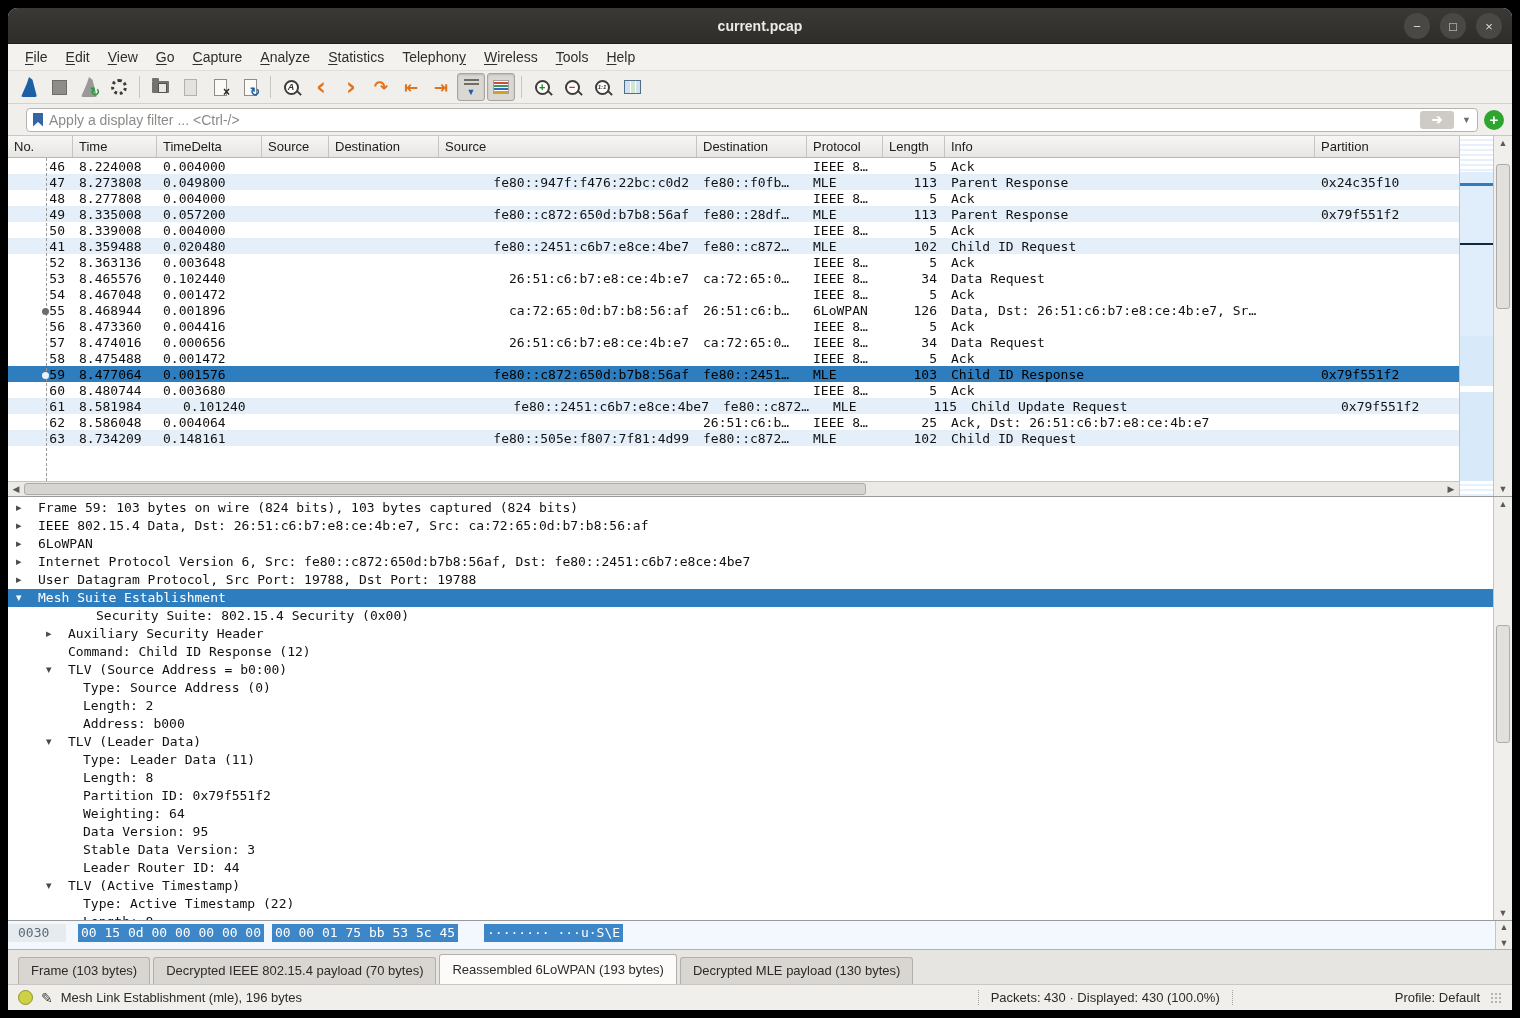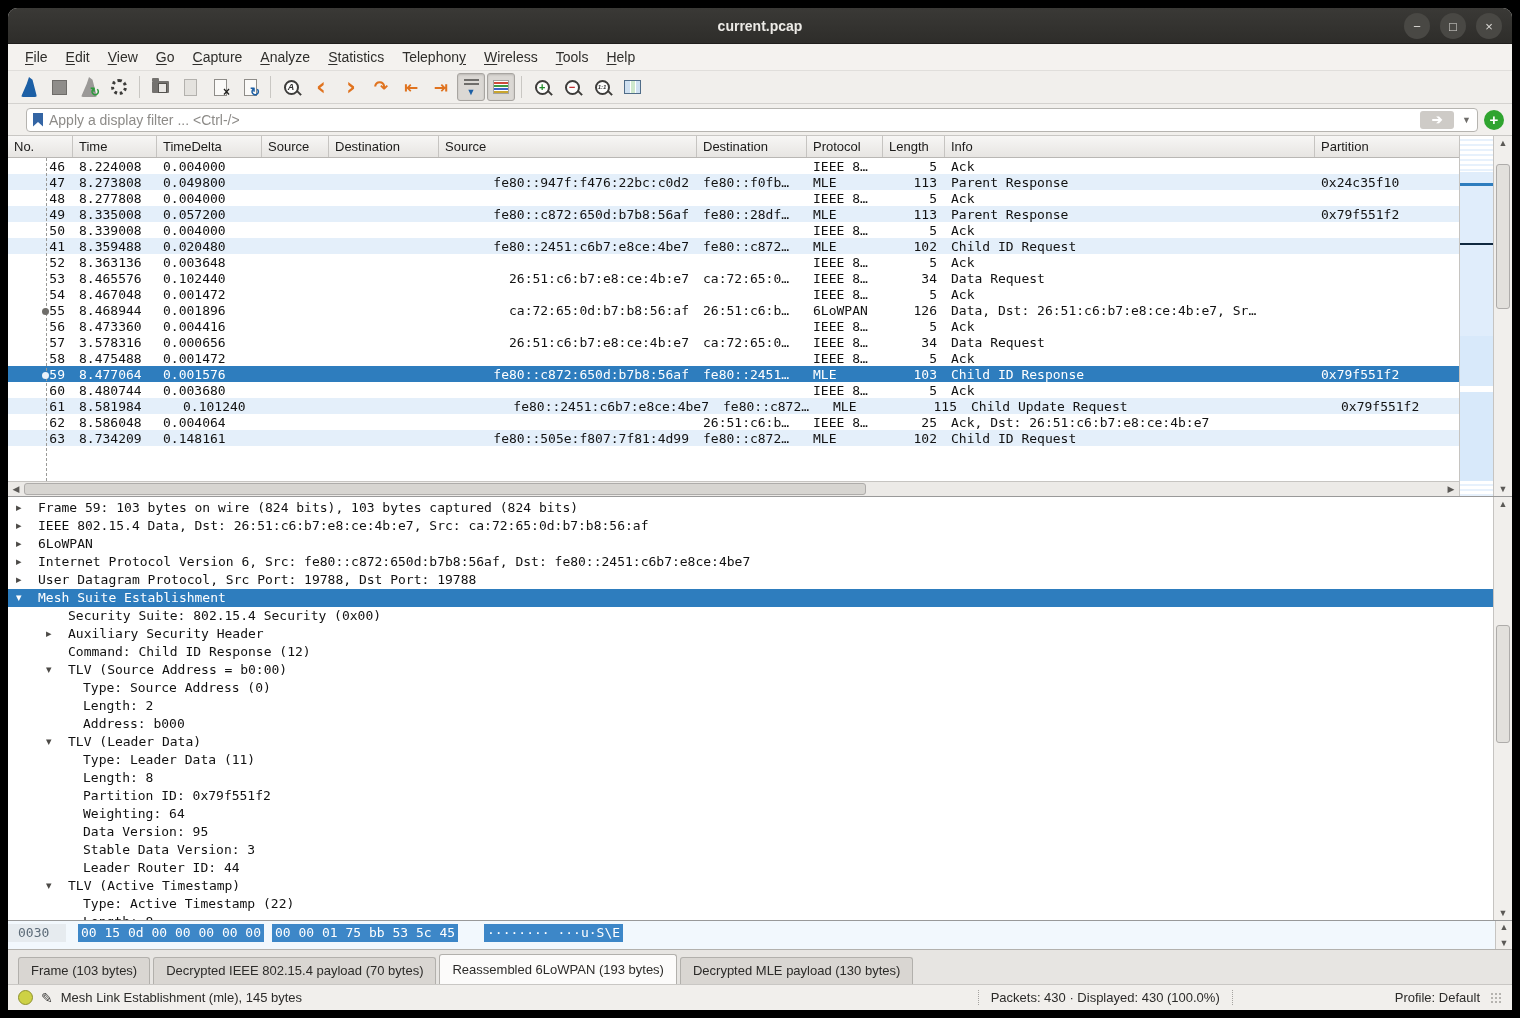--- a/index.html
+++ b/index.html
@@ -430,7 +430,7 @@
           </div>
           <div class="prow ">
             <span class="pcell r" style="flex: 0 0 65px;">57</span>
-            <span class="pcell" style="flex: 0 0 84px;">3.578316</span>
+            <span class="pcell" style="flex: 0 0 84px;">8.474016</span>
             <span class="pcell" style="flex: 0 0 105px;">0.000656</span>
             <span class="pcell" style="flex: 0 0 67px;"></span>
             <span class="pcell" style="flex: 0 0 110px;"></span>

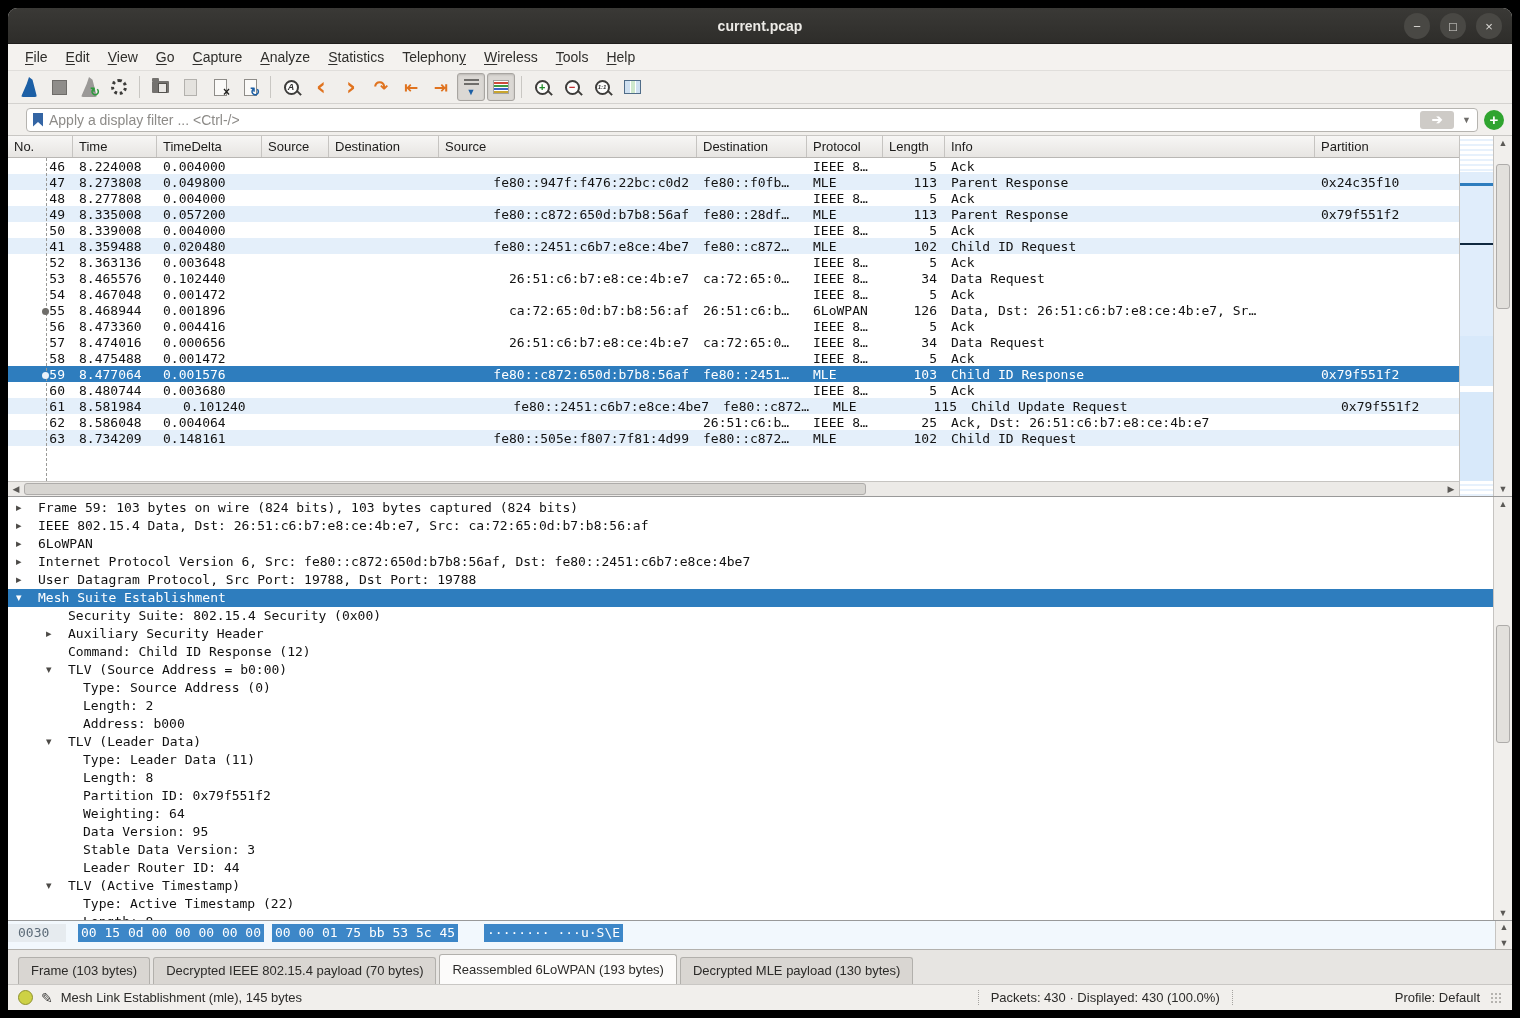--- a/index.html
+++ b/index.html
@@ -89,7 +89,7 @@
                 border-left:1px dashed #9a9a98; z-index:5; pointer-events:none; }
   .prow { height:16px; display:flex; white-space:nowrap; position:relative; }
   .prow.alt { background:#e4effa; }
-  .prow.sel { background:#2e7dbe; color:#ffffff; }
+  .prow.sel { background:#2e7dbe; color:#000000; }
   .pcell { padding:1px 4px 0 6px; overflow:hidden; white-space:nowrap; flex:0 0 auto; }
   .pcell.r { text-align:right; padding-right:8px; }
   .pmark { position:absolute; left:34px; top:6px; width:7px; height:7px; border-radius:50%;

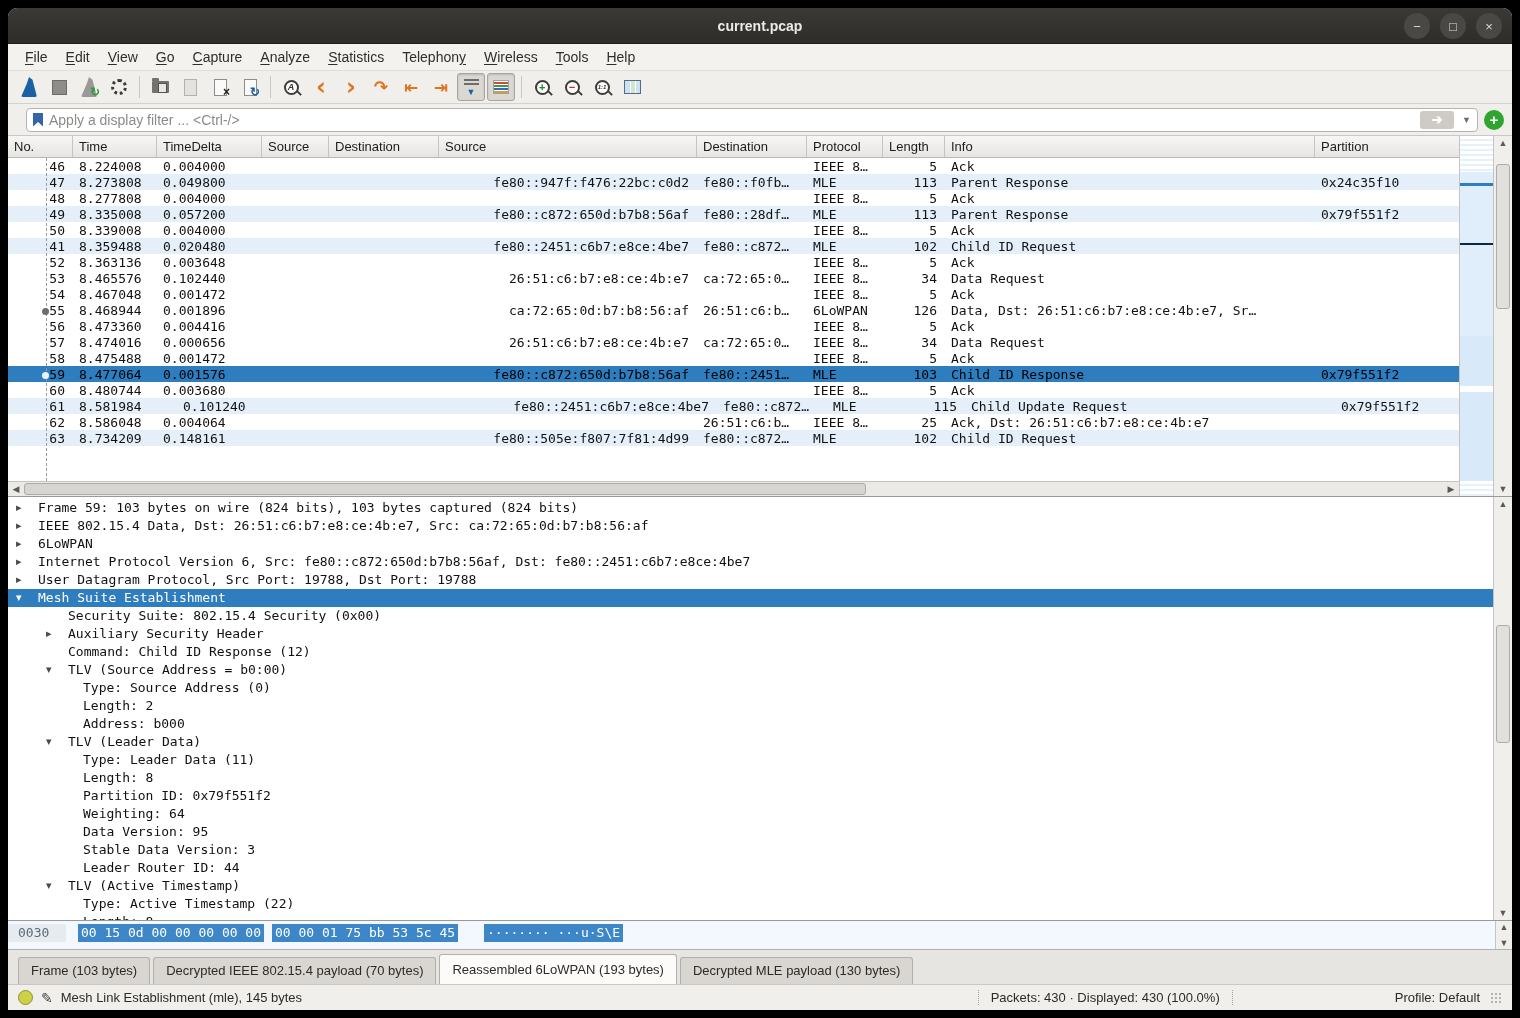--- a/index.html
+++ b/index.html
@@ -565,7 +565,7 @@
           <span class="darr">▾</span>
           <span>Mesh Suite Establishment</span>
         </div>
-        <div class="drow" style="padding-left: 38px;">
+        <div class="drow" style="padding-left: 38px; margin-left: 28px;">
           <span class="darr"></span>
           <span>Security Suite: 802.15.4 Security (0x00)</span>
         </div>

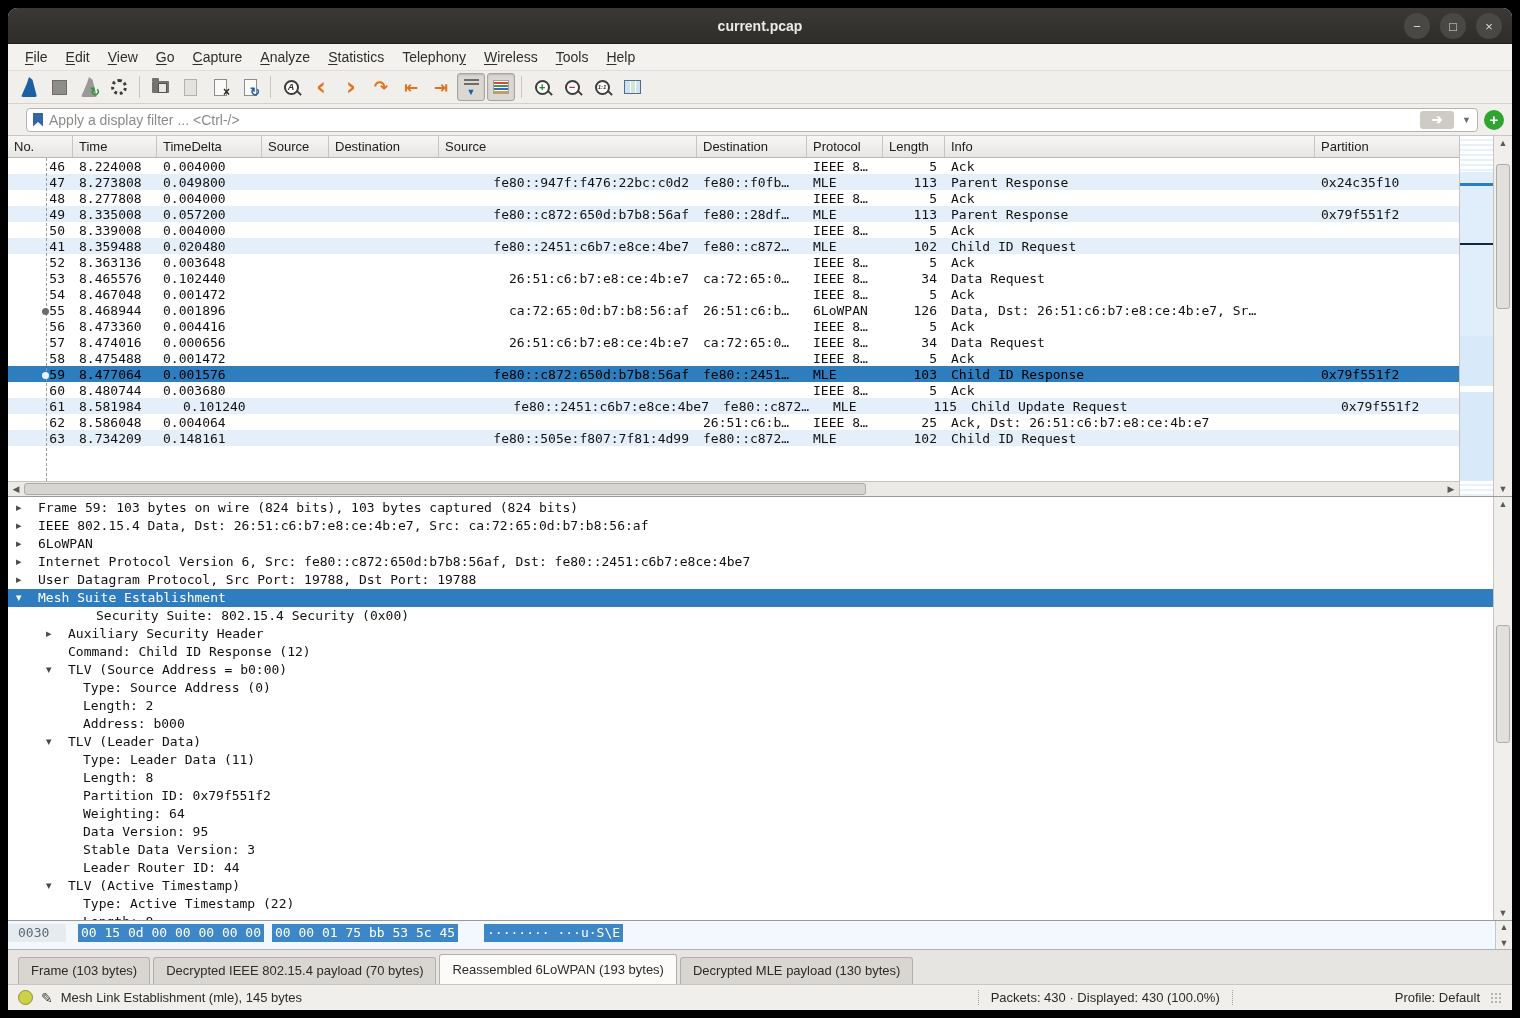--- a/index.html
+++ b/index.html
@@ -659,7 +659,7 @@
     <div class="sb-left">
       <span class="expert-dot"></span>
       <span class="comment-ic">✎</span>
-      <span>Mesh Link Establishment (mle), 145 bytes</span>
+      <span>Mesh Link Establishment (mle), 196 bytes</span>
     </div>
     <span class="sb-sep"></span>
     <span>Packets: 430 · Displayed: 430 (100.0%)</span>

